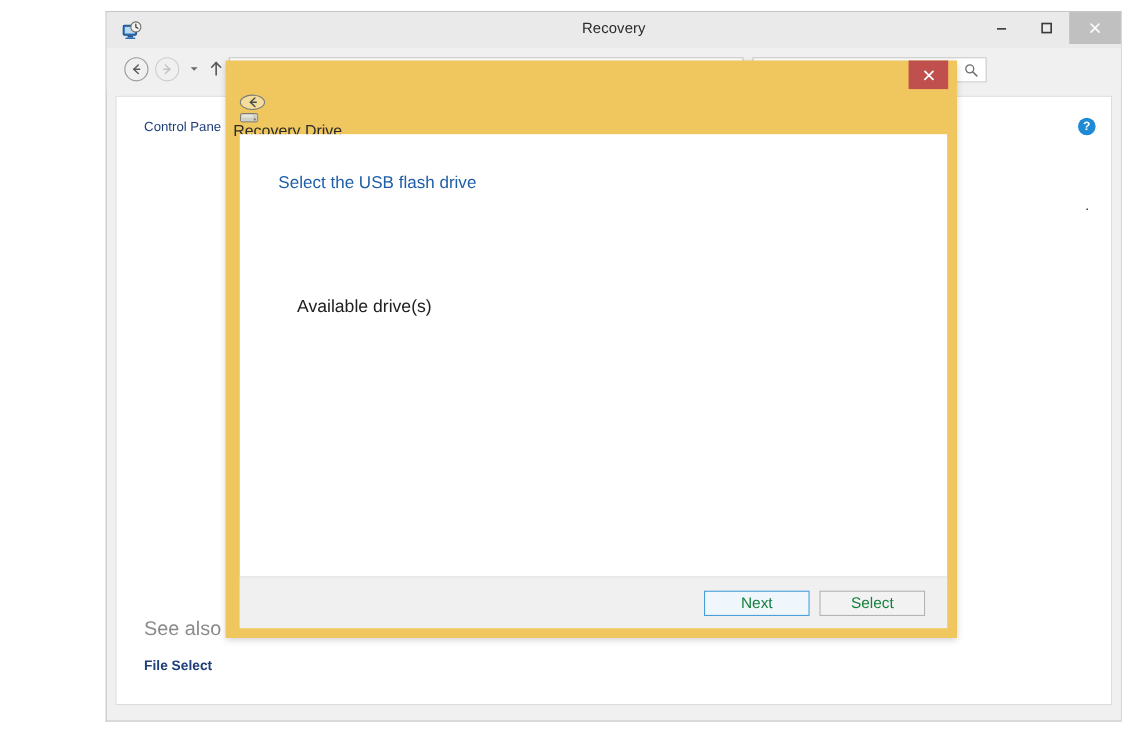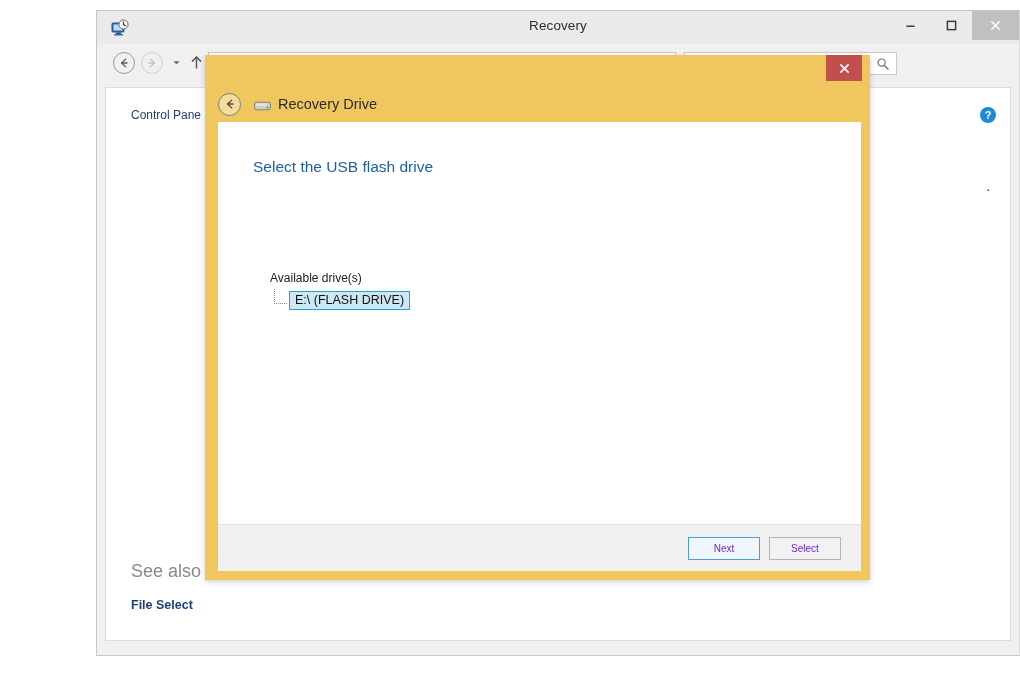--- a/index.html
+++ b/index.html
@@ -275,7 +275,7 @@
     width: 100%;
     height: 36px;
     display: flex;
-    align-items: center;
+    flex-direction: column;
   }
   .dlg-back {
     margin-left: 13px;

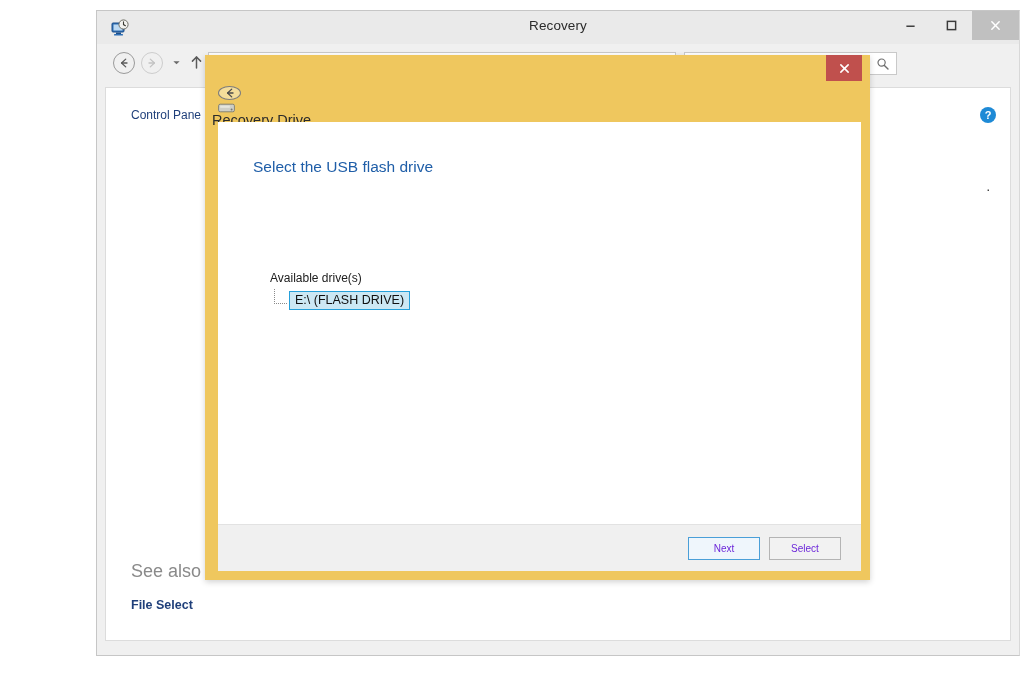--- a/index.html
+++ b/index.html
@@ -333,7 +333,7 @@
     position: absolute;
     left: 52px;
     top: 149px;
-    font-size: 12px;
+    font-size: 16px;
     color: #202020;
   }
 

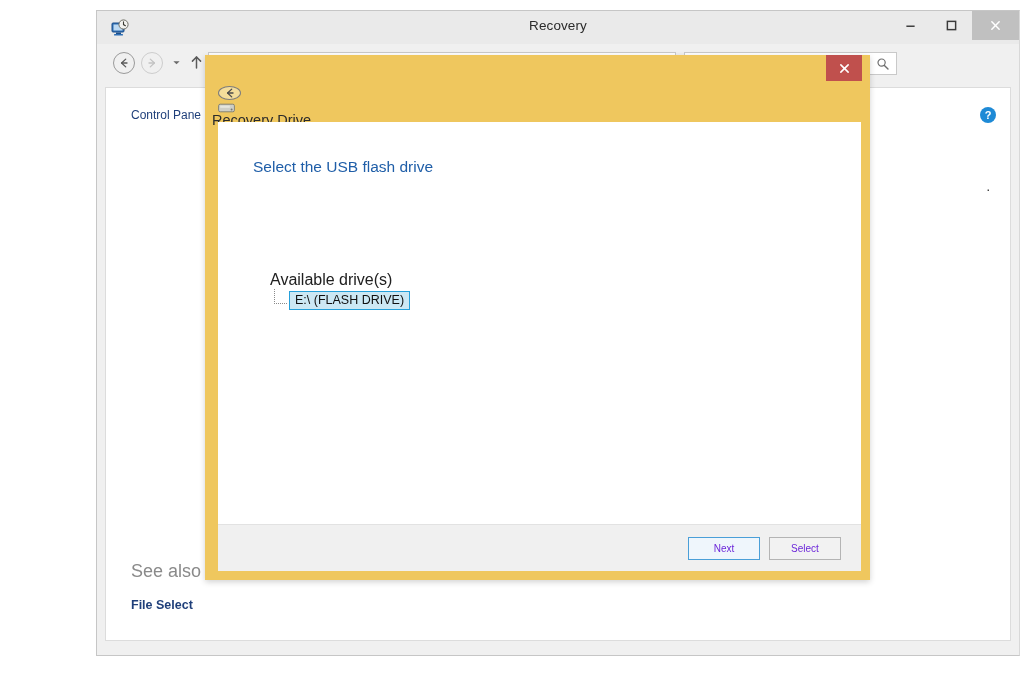--- a/index.html
+++ b/index.html
@@ -521,10 +521,6 @@
       <div class="dlg-heading">Select the USB flash drive</div>
       <div class="drives-label">Available drive(s)</div>
 
-      <div class="drive-tree">
-        <div class="tree-connector"></div>
-        <div class="drive-item">E:\ (FLASH DRIVE)</div>
-      </div>
 
       <div class="dlg-footer">
         <div class="btn primary">Next</div>

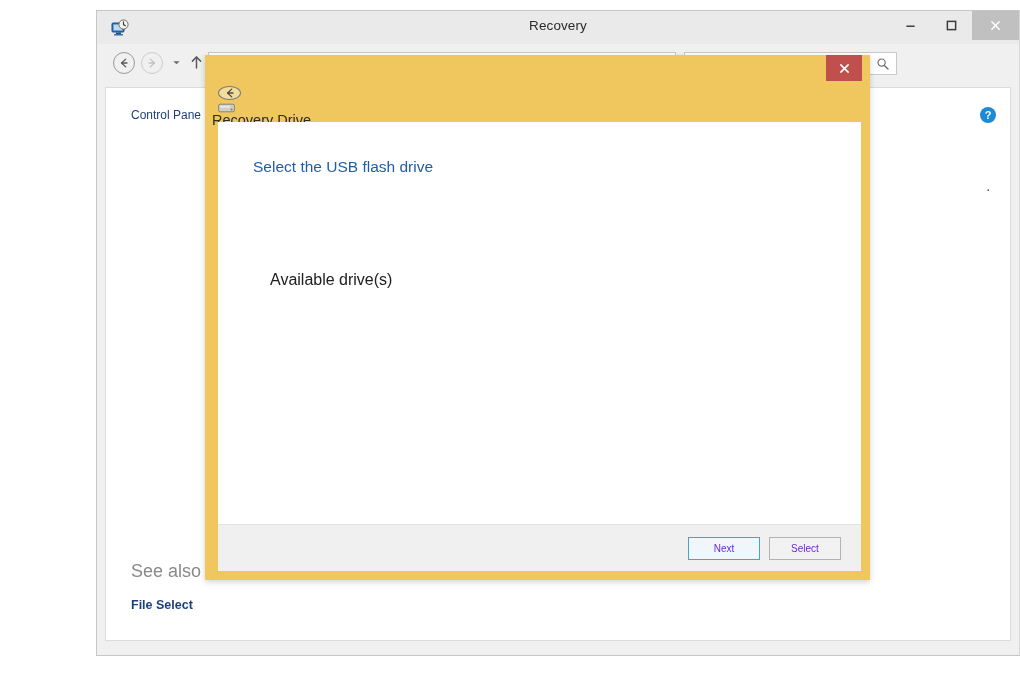--- a/index.html
+++ b/index.html
@@ -378,10 +378,10 @@
     box-sizing: border-box;
   }
   .btn {
-    width: 72px;
+    width: 96px;
     height: 23px;
-    font-size: 10px;
-    color: #6d28d9;
+    font-size: 14px;
+    color: #15803d;
     background: #f2f2f2;
     border: 1px solid #b4b4b4;
     box-sizing: border-box;

